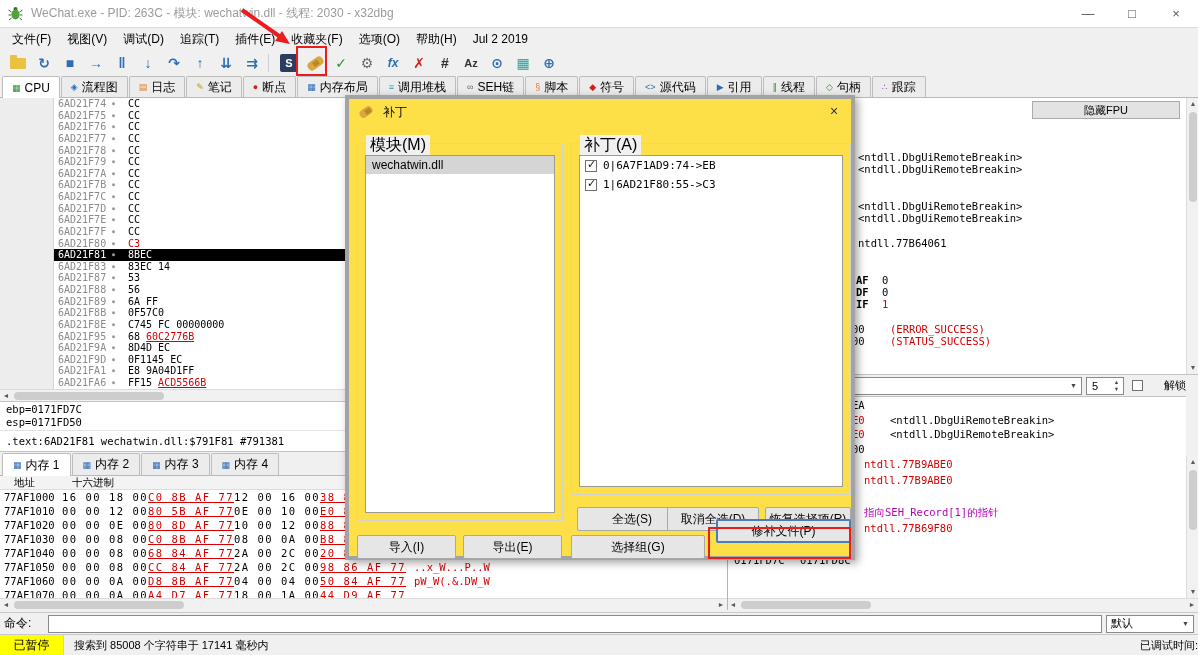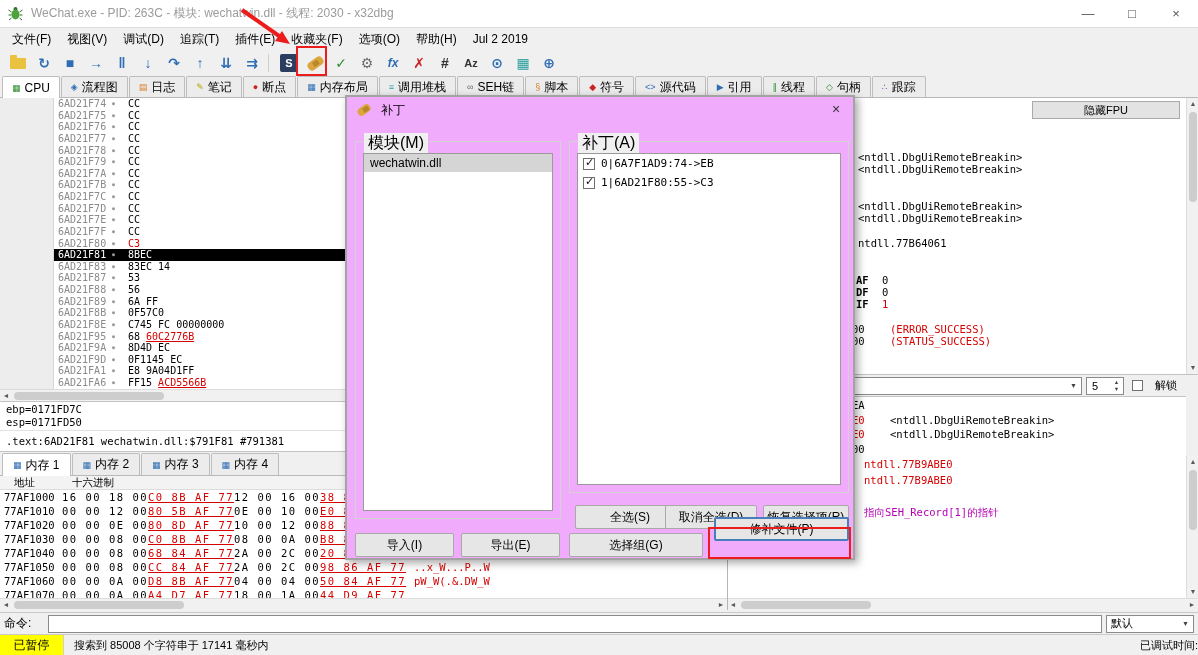--- a/index.html
+++ b/index.html
@@ -141,7 +141,7 @@
 .statustime{margin-left:auto;margin-right:0}
 
 
-.dialog{position:absolute;left:345px;top:95px;width:510px;height:465px;background:#f0abfc;border:2px solid #a3a3a3;box-shadow:3px 3px 8px rgba(0,0,0,.35);z-index:50}
+.dialog{position:absolute;left:345px;top:95px;width:510px;height:465px;background:#fde047;border:4px solid #a3a3a3;box-shadow:3px 3px 8px rgba(0,0,0,.35);z-index:50}
 .dlg-title{position:absolute;left:0;top:0;width:100%;height:26px;display:flex;align-items:center;padding-left:10px;gap:10px;font-size:12px}
 .icon-patch.sm{width:14px;height:8px}
 .dlg-close{position:absolute;right:8px;top:4px;font-size:14px;color:#333;width:18px;text-align:center;z-index:2}

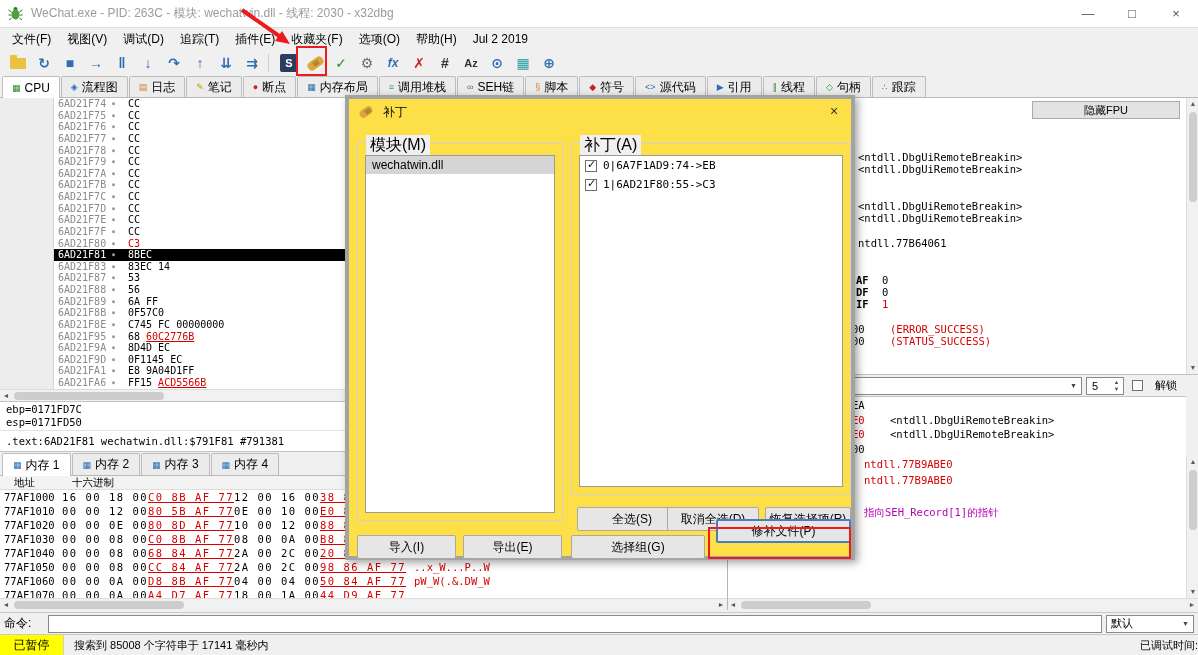--- a/index.html
+++ b/index.html
@@ -115,7 +115,7 @@
 .spin{width:38px;height:18px;background:#fff;border:1px solid #8a8a8a;font-size:11px;display:flex;align-items:center;padding-left:5px;position:relative}
 .spin .sarr{position:absolute;right:1px;top:1px;width:11px;font-size:5.5px;line-height:7px;text-align:center;color:#444}
 .chk{width:11px;height:11px;background:#fff;border:1px solid #707070;display:inline-block}
-.unlock{display:flex;align-items:center;gap:12px;font-size:11px;margin-left:4px}
+.unlock{display:flex;align-items:center;gap:21px;font-size:11px;margin-left:4px}
 
 
 .argsbox{position:absolute;left:728px;top:396px;width:458px;height:60px;background:#fff;border-top:1px solid #c3c3c3;padding:1px 0 0 8px;font-size:10.5px;line-height:14.5px;font-family:"DejaVu Sans Mono","Liberation Mono",monospace}

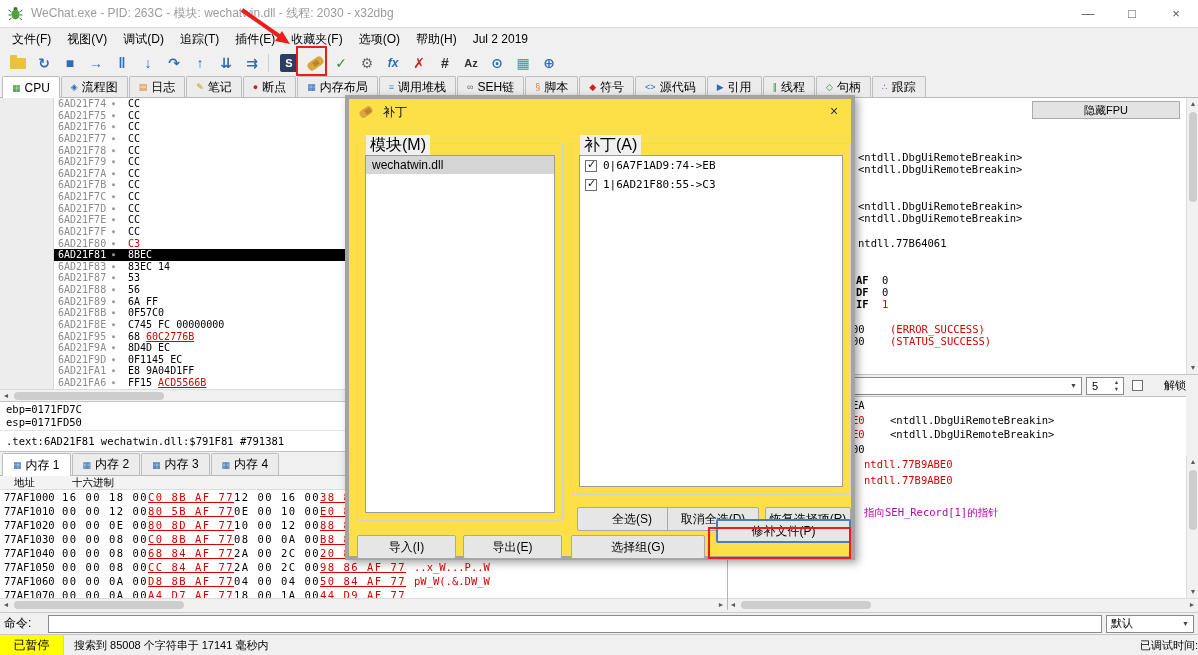--- a/index.html
+++ b/index.html
@@ -652,6 +652,7 @@
 
     <div class="srow"><span class="sa"></span><span class="sv"></span><span class="sc magenta">指向SEH_Record[1]的指针</span></div>
 
+    <div class="srow"><span class="sa"></span><span class="sv"></span><span class="sc red">ntdll.77B69F80</span></div>
 
     <div class="srow"><span class="sa">0171FD78</span><span class="sv">00000000</span><span class="sc"></span></div>
 

